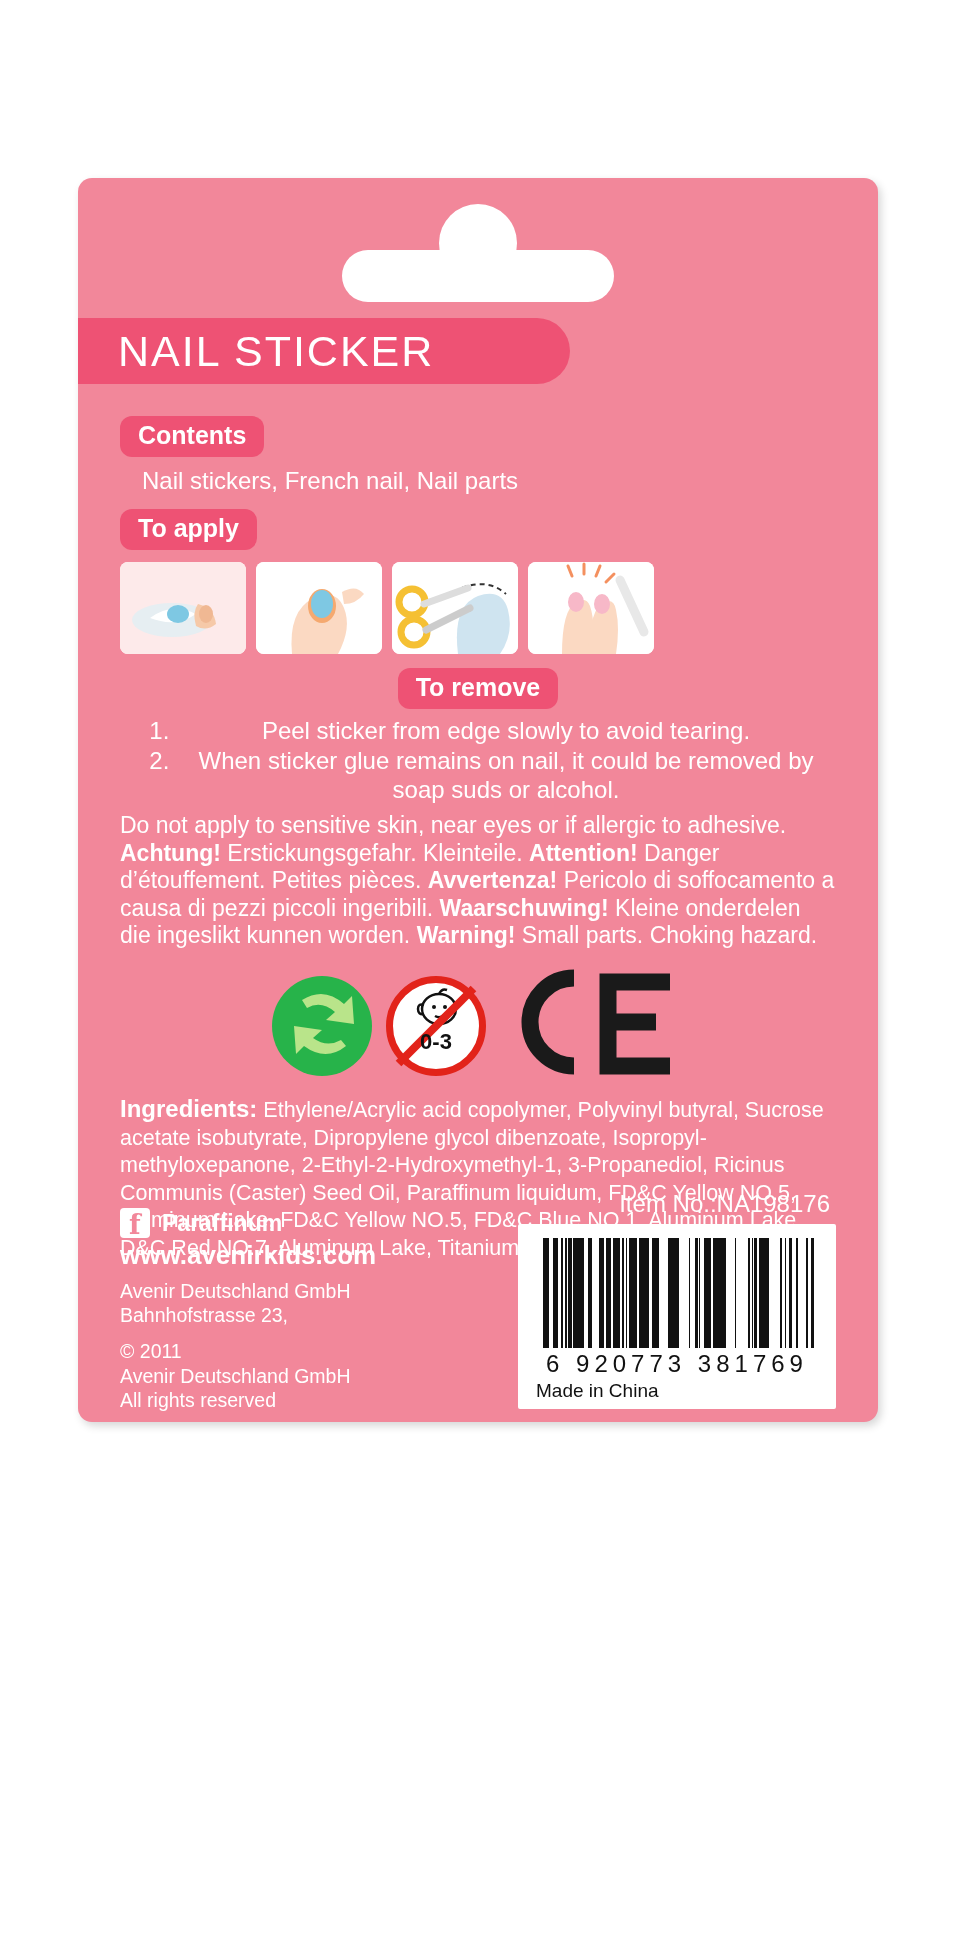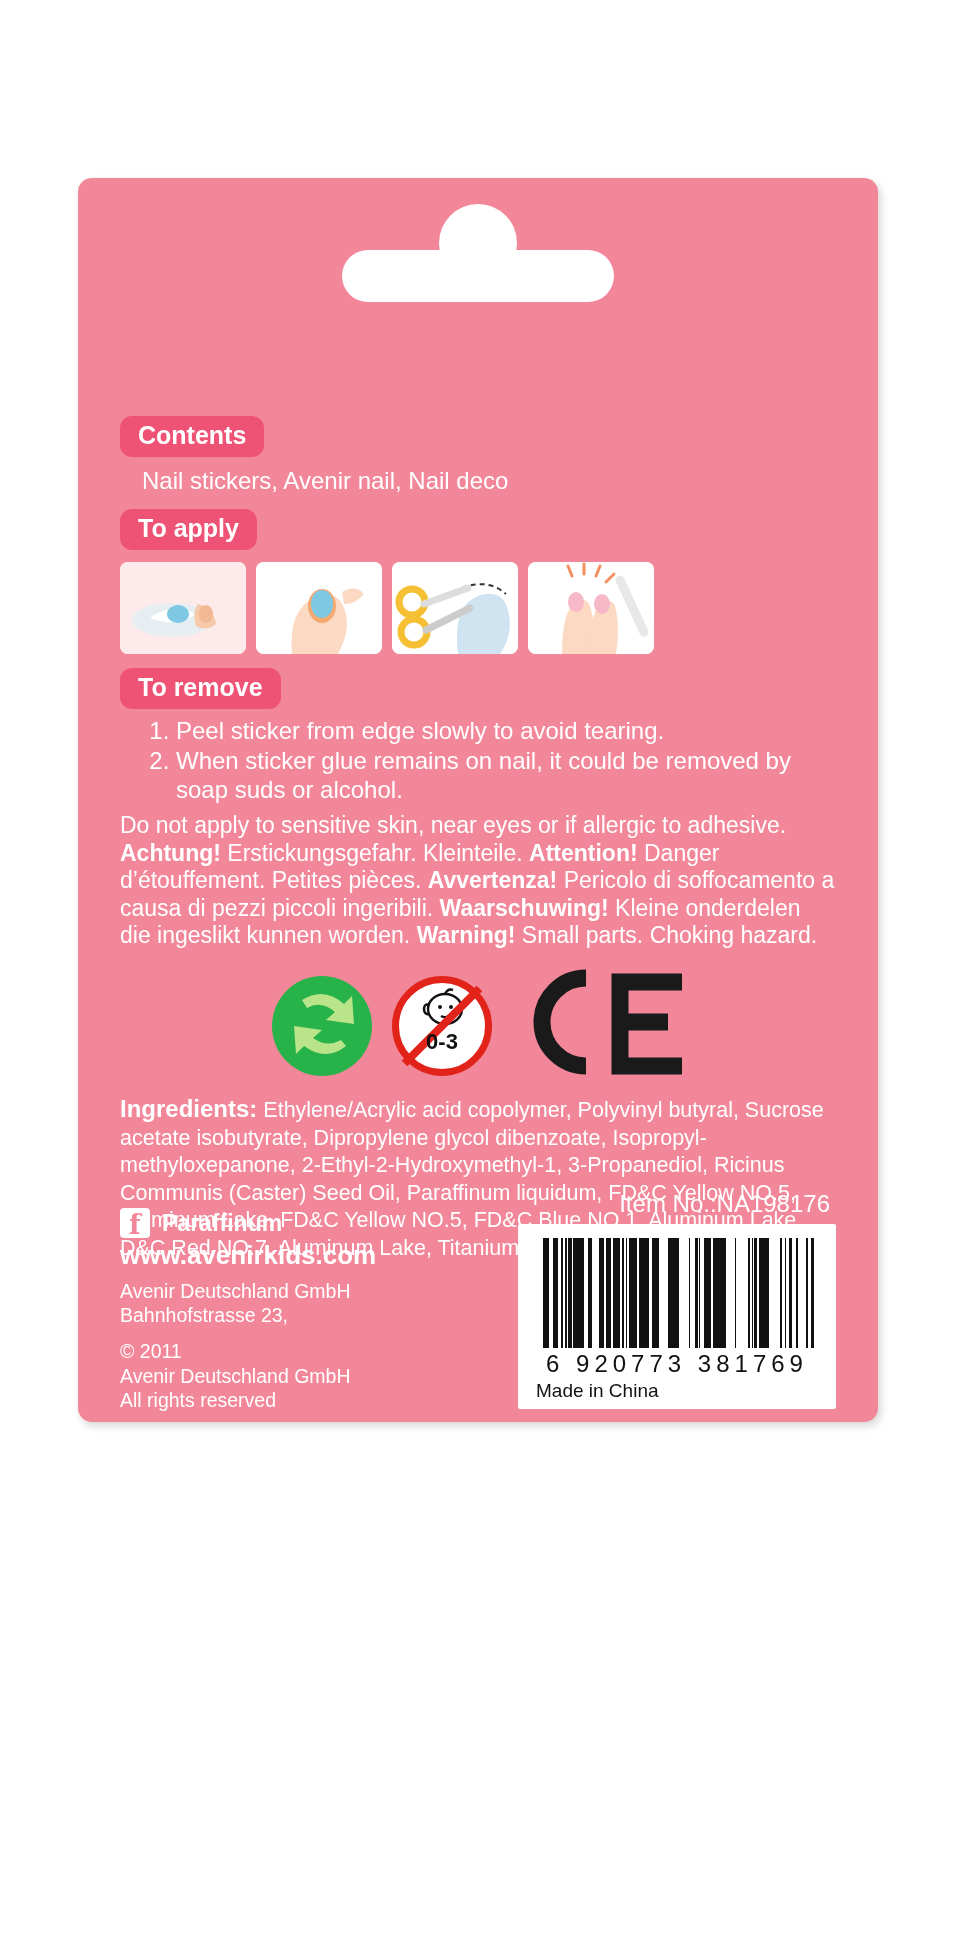--- a/index.html
+++ b/index.html
@@ -312,6 +312,9 @@
     <div class="circ"></div>
   </div>
 
+  <div class="title-banner">
+    <div class="title-text">NAIL STICKER</div>
+  </div>
 
   <div class="content-area">
 

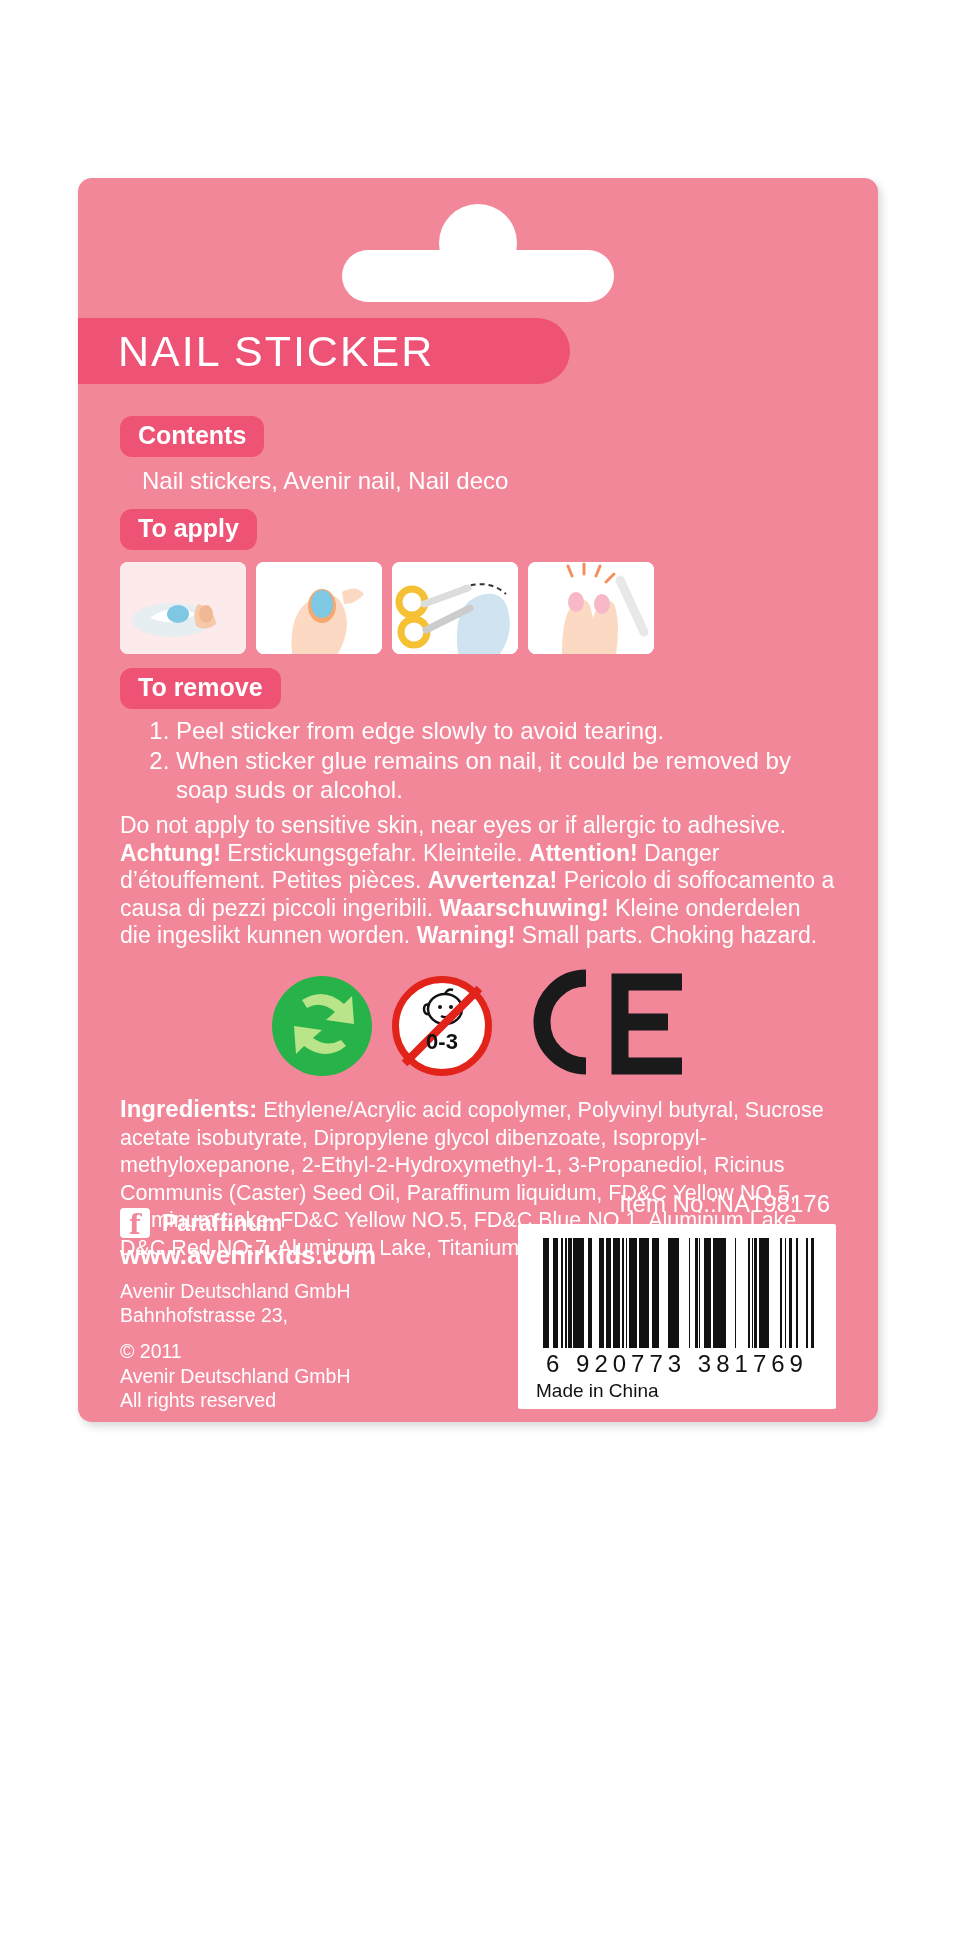--- a/index.html
+++ b/index.html
@@ -320,7 +320,7 @@
 
     <div class="row-contents">
       <span class="pill">Contents</span>
-      <div class="contents-text">Nail stickers, Avenir nail, Nail deco</div>
+      <div class="contents-text">Nail stickers, French nail, Nail parts</div>
     </div>
 
     <div class="row-apply">

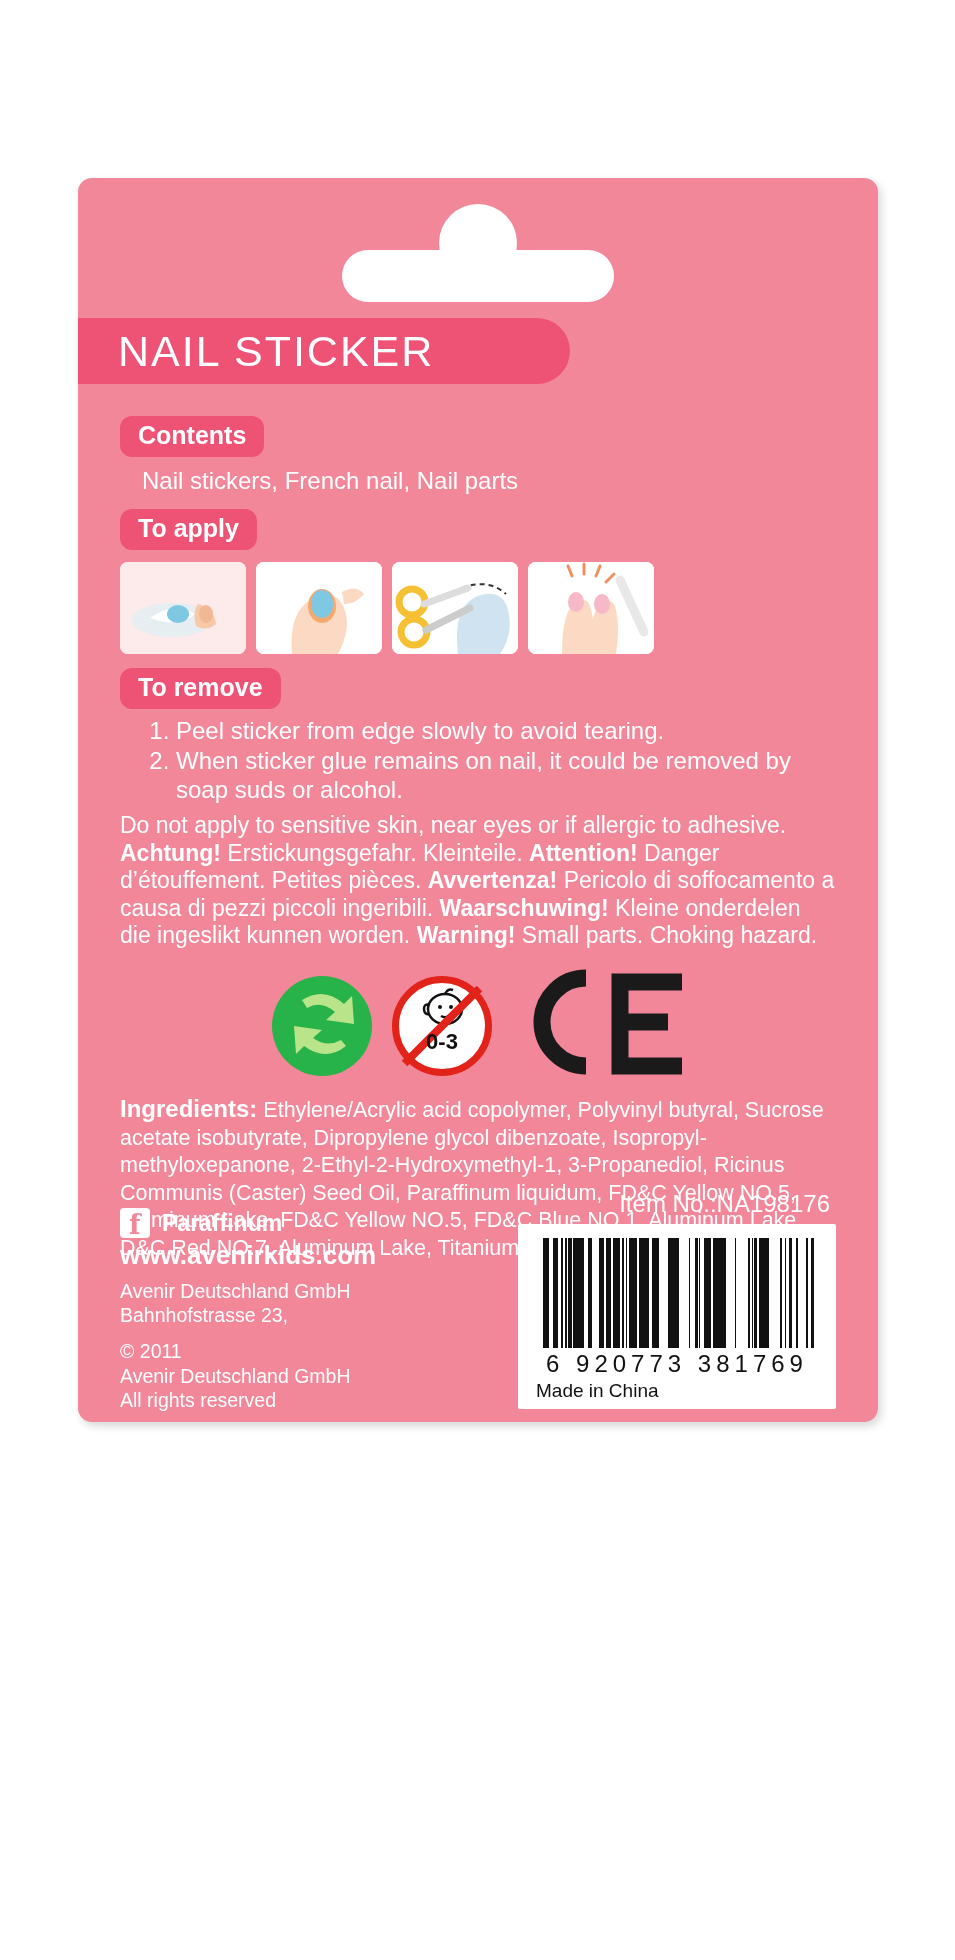--- a/index.html
+++ b/index.html
@@ -118,7 +118,7 @@
     overflow: hidden;
   }
 
-  .row-remove { margin-top: 14px; }
+  .row-remove { margin-top: 14px; text-align: center; }
 
   ol.remove-list {
     margin: 8px 0 0 0;

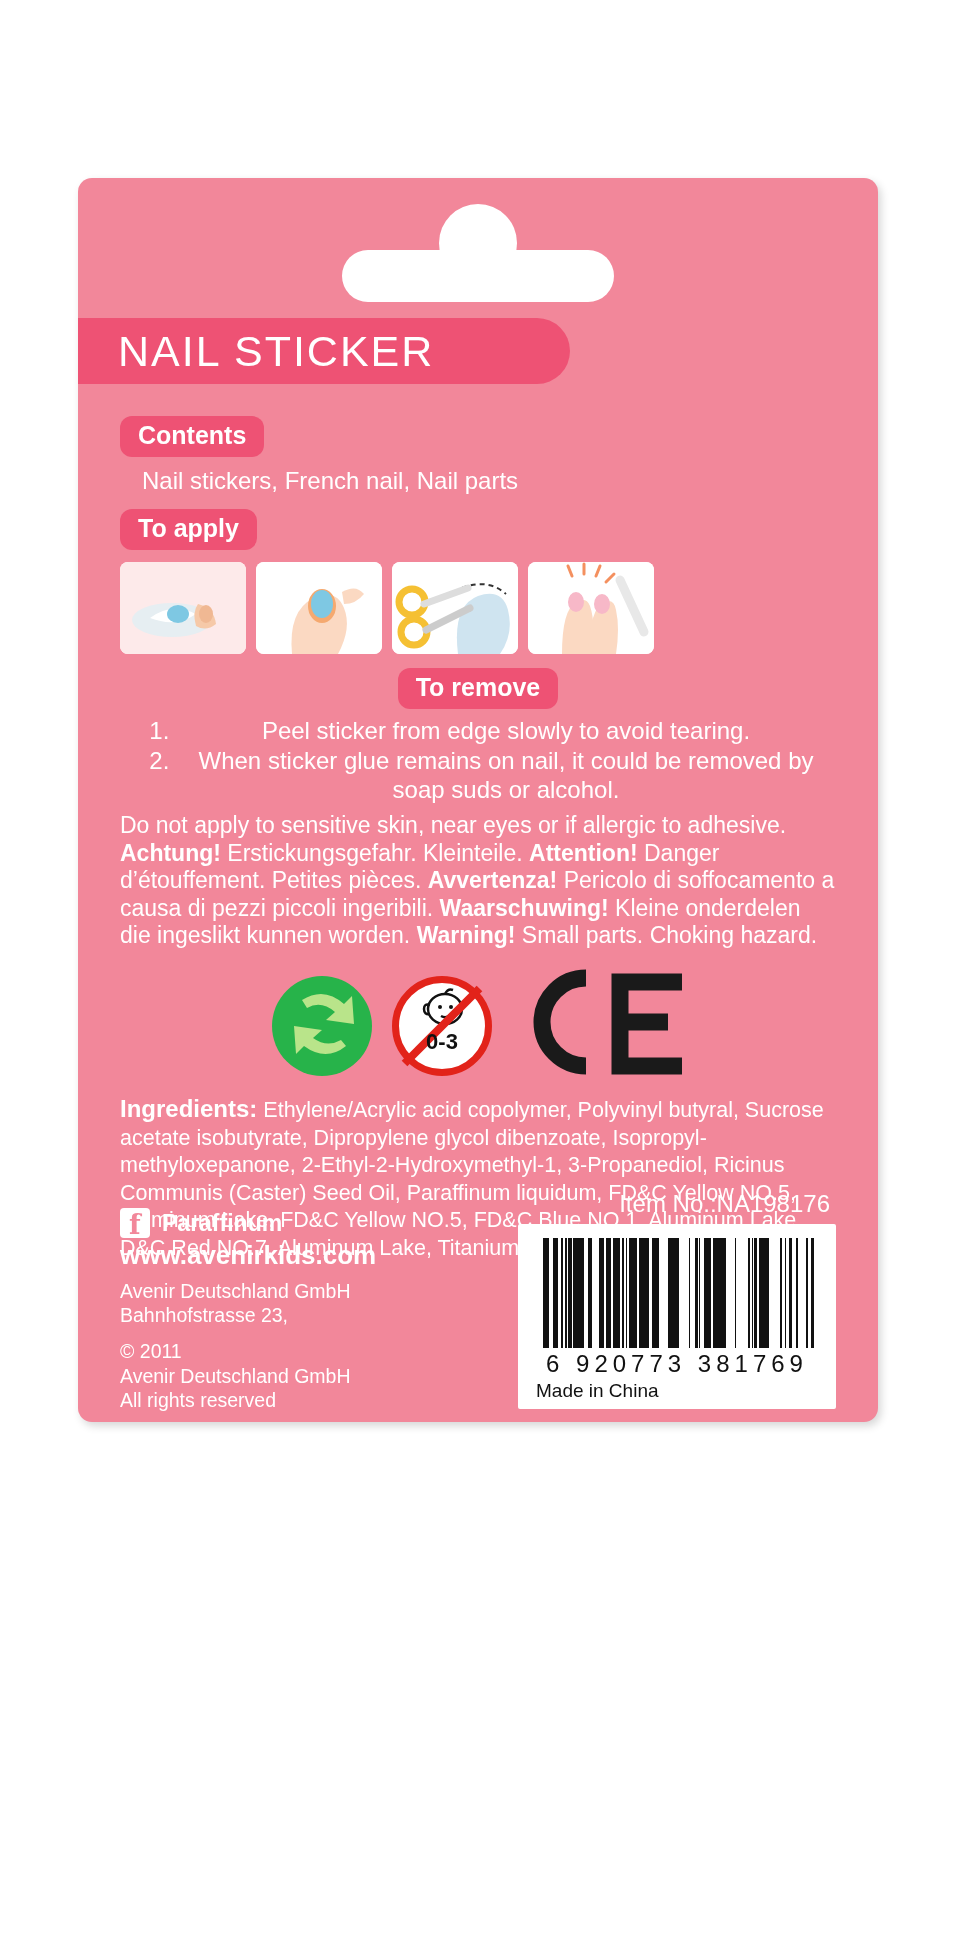--- a/index.html
+++ b/index.html
@@ -141,7 +141,7 @@
   .symbols {
     display: flex;
     align-items: center;
-    gap: 20px;
+    gap: 14px;
     margin-top: 22px;
     margin-left: 152px;
     height: 108px;

